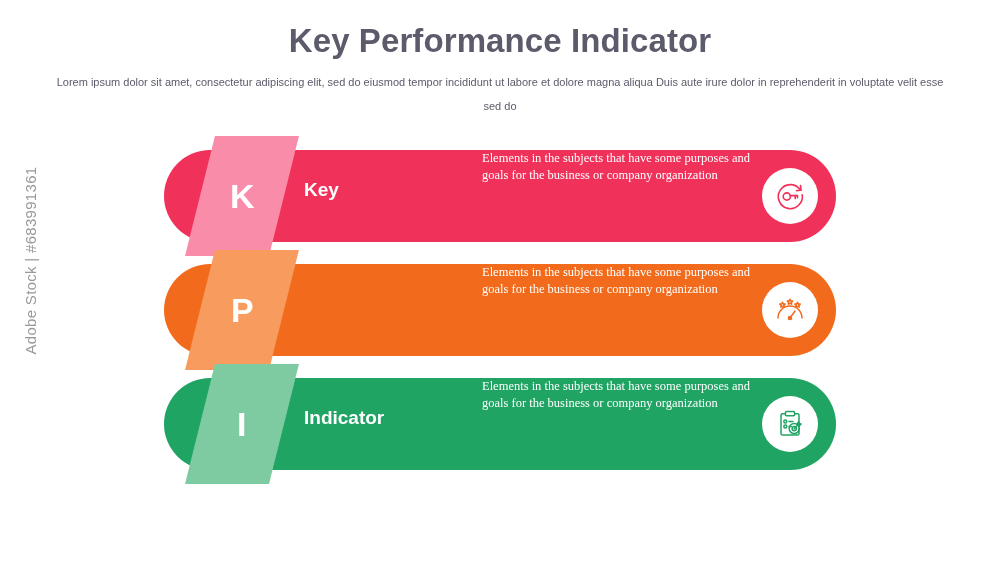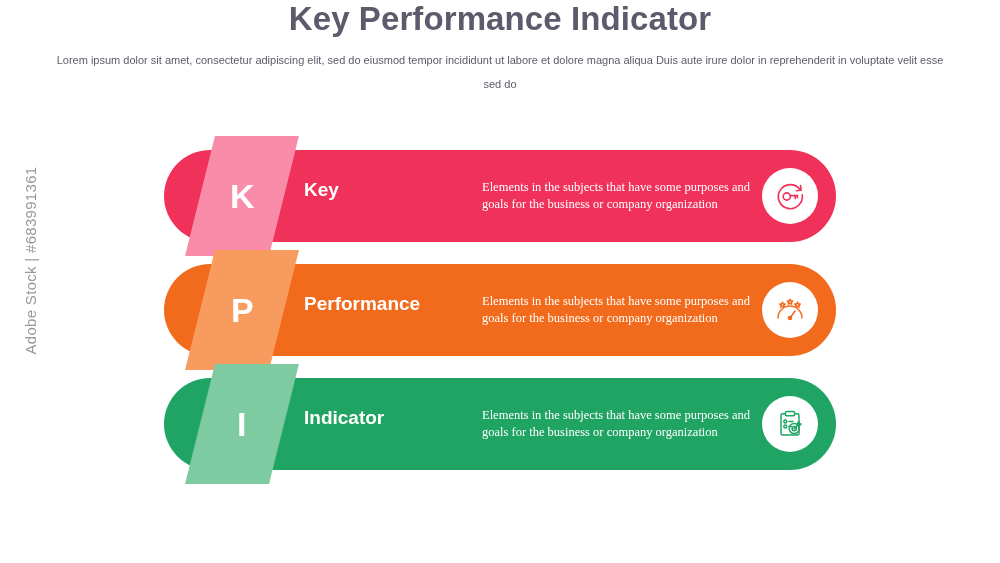--- a/index.html
+++ b/index.html
@@ -49,6 +49,7 @@
   }
   .title {
     margin: 0;
+    padding-top: 22px;
     font-size: 33px;
     font-weight: bold;
     color: #5b5b6b;

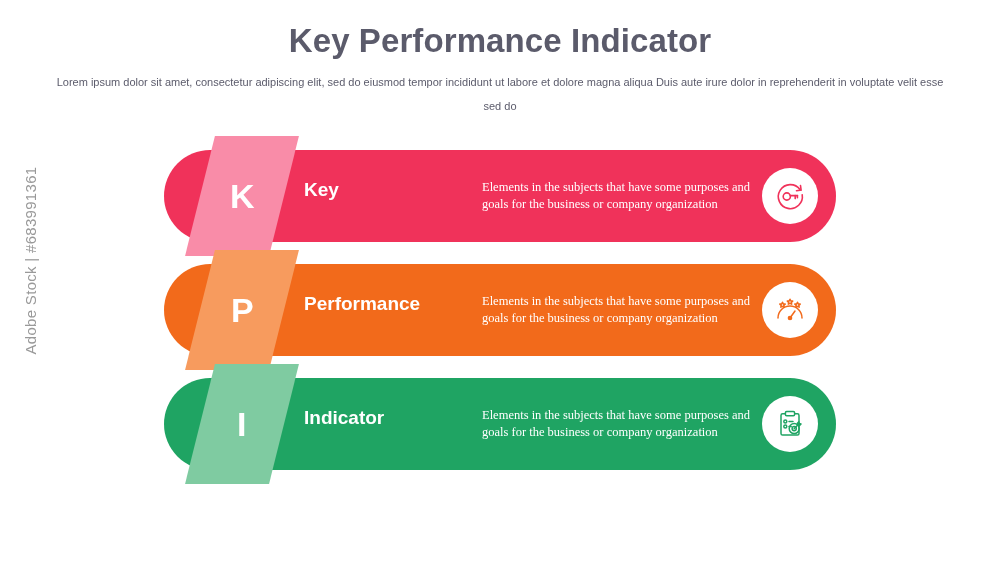--- a/index.html
+++ b/index.html
@@ -128,7 +128,7 @@
     width: 268px;
     height: 92px;
     display: flex;
-    align-items: center;
+    align-items: flex-start;
     z-index: 2;
   }
   .row-desc span {

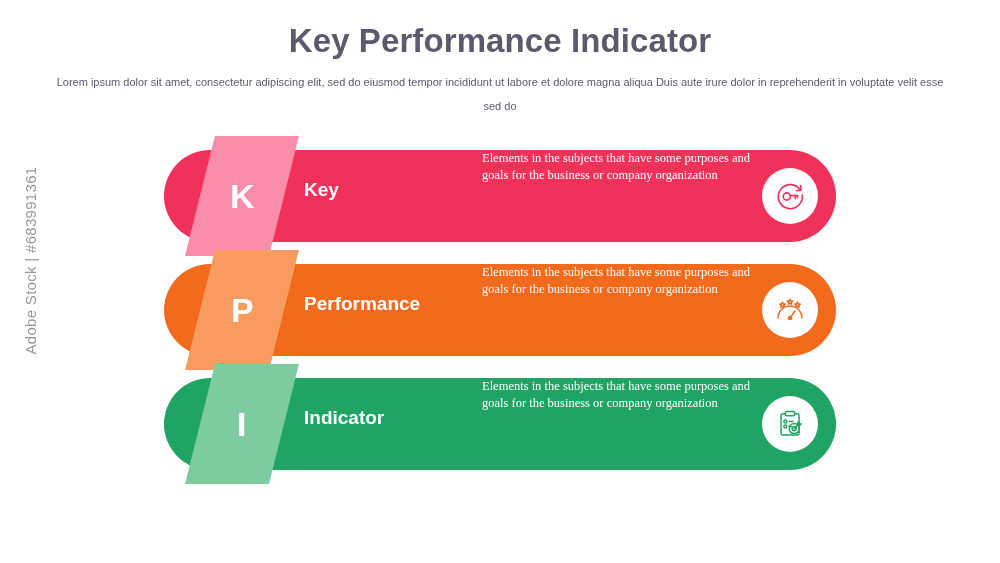--- a/index.html
+++ b/index.html
@@ -194,7 +194,6 @@
     <div class="badge" style="background:#f79b5e">
       <span class="badge-letter">P</span>
     </div>
-    <div class="row-label">Performance</div>
     <div class="row-desc">
       <span>Elements in the subjects that have some purposes and goals for the business or company organization</span>
     </div>

